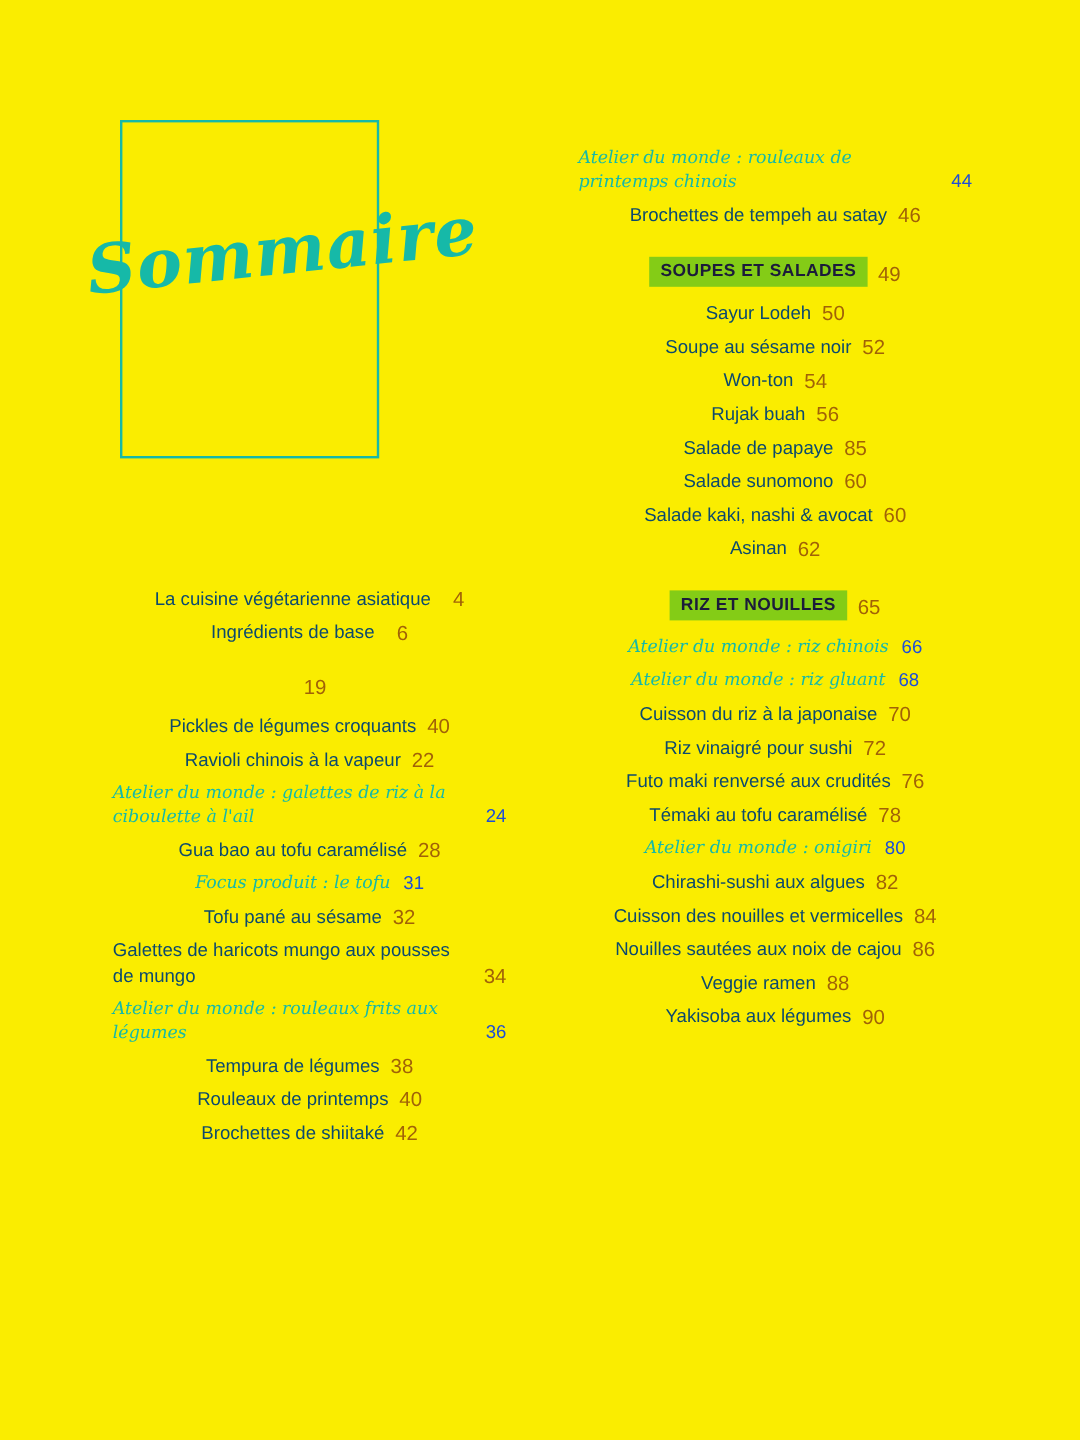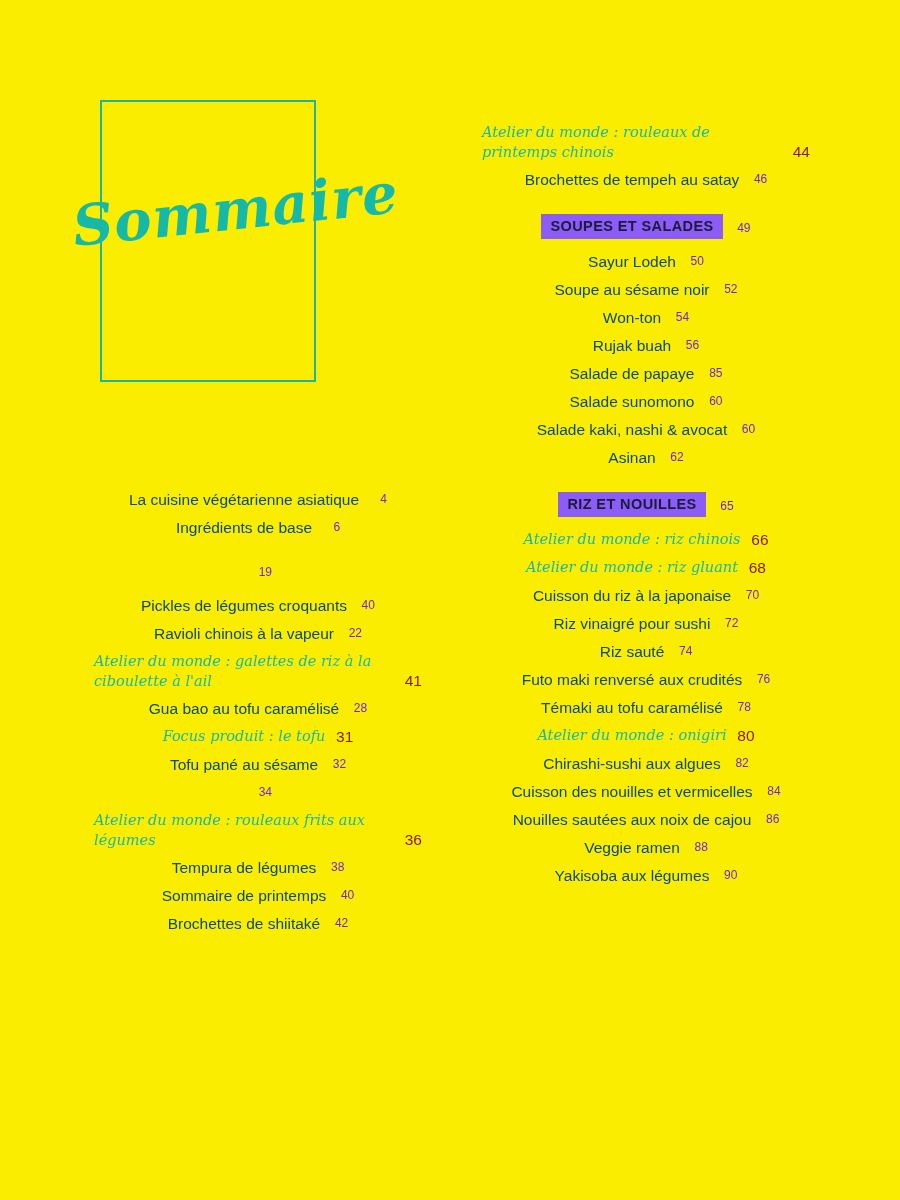--- a/index.html
+++ b/index.html
@@ -87,7 +87,7 @@
     line-height: 20px;
   }
   .entry.teal .pg {
-    color: #7f1d1d;
+    color: #1d4ed8;
     font-family: "Liberation Sans", sans-serif;
     font-style: normal;
     font-size: 15.5px;

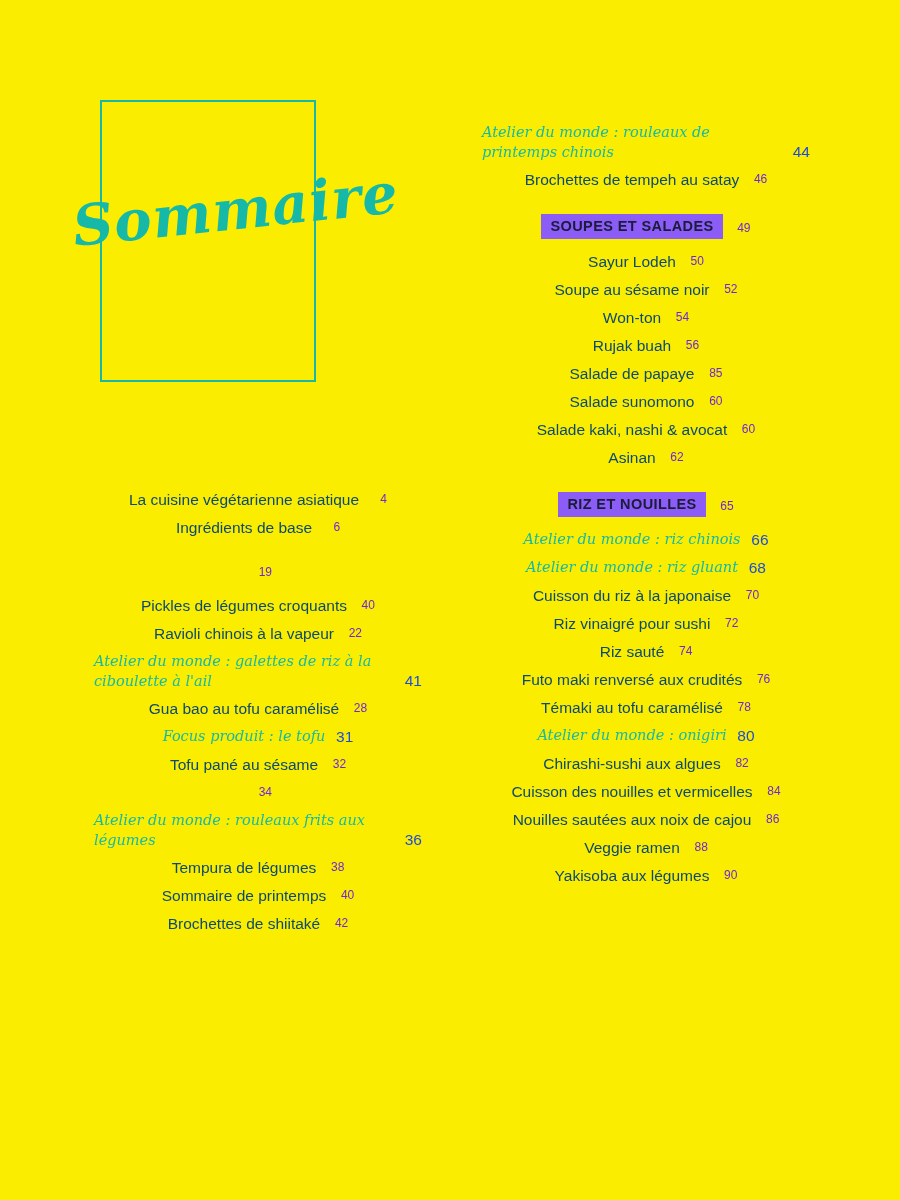--- a/index.html
+++ b/index.html
@@ -67,9 +67,9 @@
     max-width: 300px;
   }
   .entry .pg {
-    font-size: 12px;
+    font-size: 17px;
     line-height: 21px;
-    color: #6d28d9;
+    color: #a16207;
     text-align: right;
     min-width: 28px;
     align-self: flex-end;

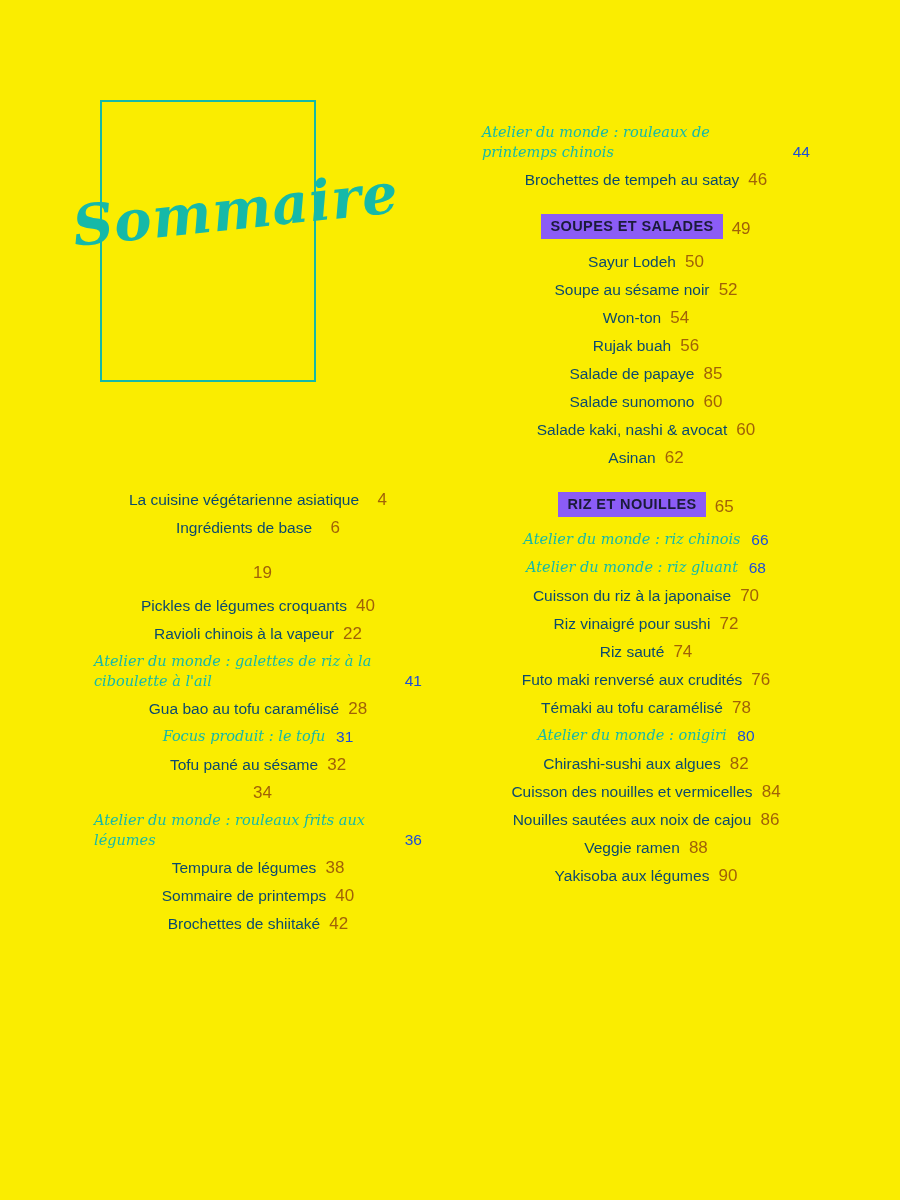--- a/index.html
+++ b/index.html
@@ -100,7 +100,7 @@
     align-items: center;
   }
   .entry.section .txt {
-    background: #8b5cf6;
+    background: #84cc16;
     color: #1b1b3a;
     font-weight: bold;
     font-size: 14.5px;

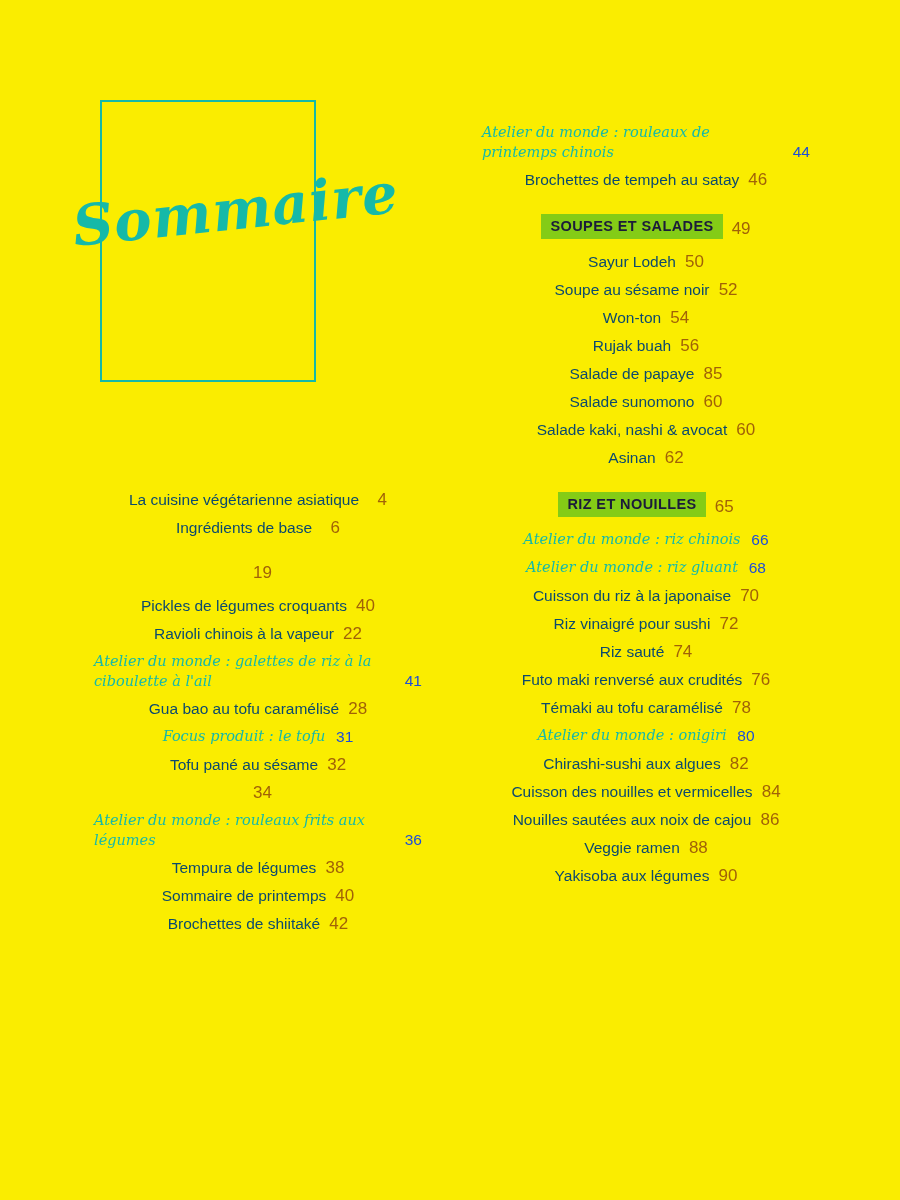--- a/index.html
+++ b/index.html
@@ -243,10 +243,6 @@
         <div class="pg">72</div>
       </div>
       <div class="entry">
-        <div class="txt">Riz sauté</div>
-        <div class="pg">74</div>
-      </div>
-      <div class="entry">
         <div class="txt">Futo maki renversé aux crudités</div>
         <div class="pg">76</div>
       </div>

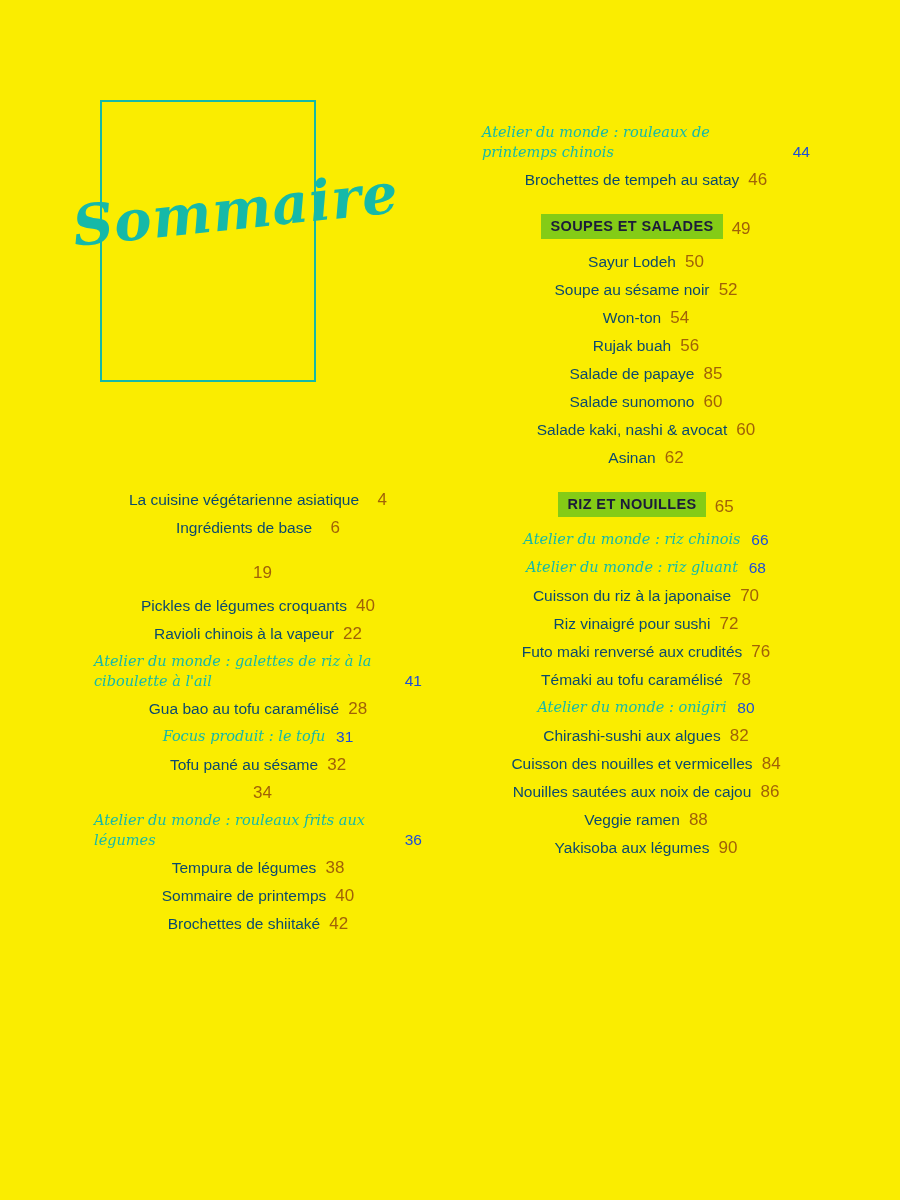--- a/index.html
+++ b/index.html
@@ -143,7 +143,7 @@
       </div>
       <div class="entry teal">
         <div class="txt">Atelier du monde : galettes de riz à la ciboulette à l'ail</div>
-        <div class="pg">41</div>
+        <div class="pg">24</div>
       </div>
       <div class="entry">
         <div class="txt">Gua bao au tofu caramélisé</div>

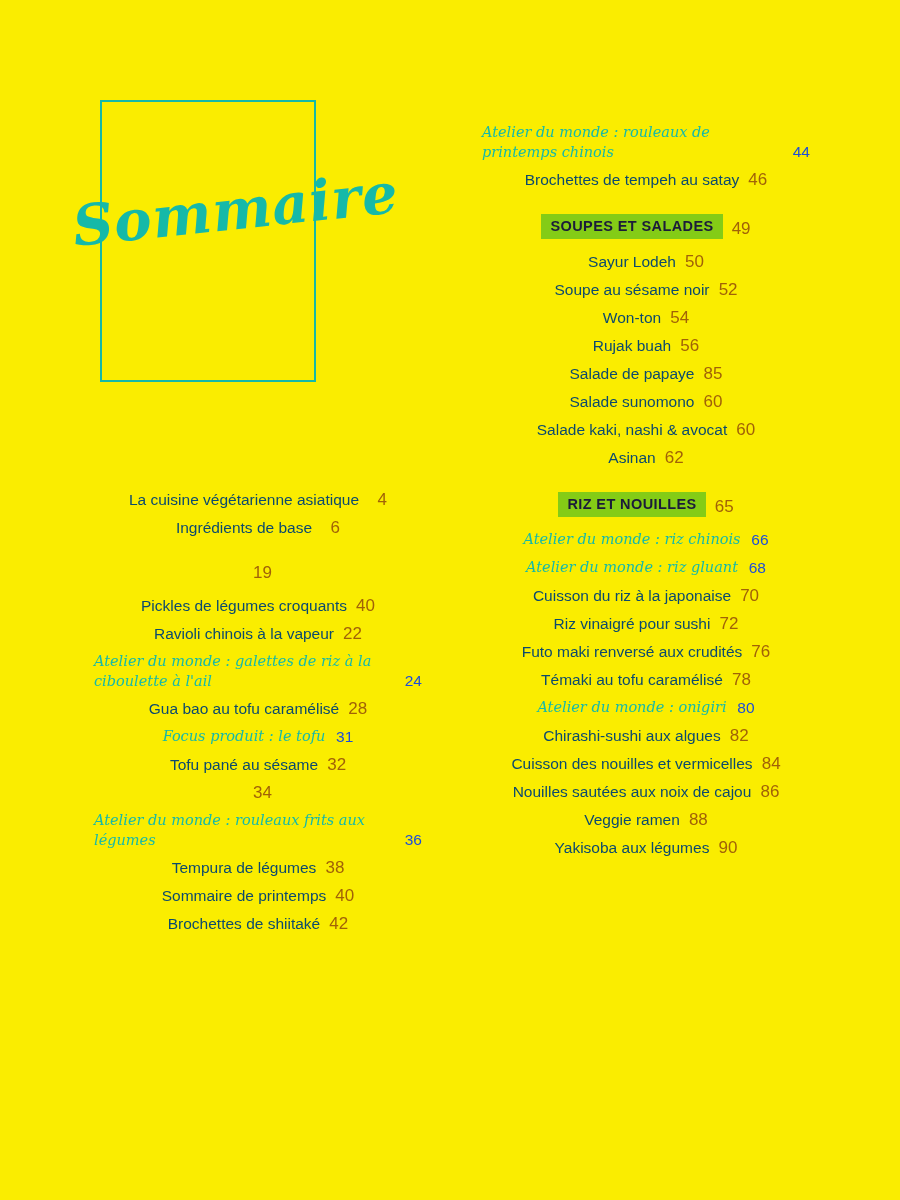--- a/index.html
+++ b/index.html
@@ -158,6 +158,7 @@
         <div class="pg">32</div>
       </div>
       <div class="entry">
+        <div class="txt">Galettes de haricots mungo aux pousses de mungo</div>
         <div class="pg">34</div>
       </div>
       <div class="entry teal">

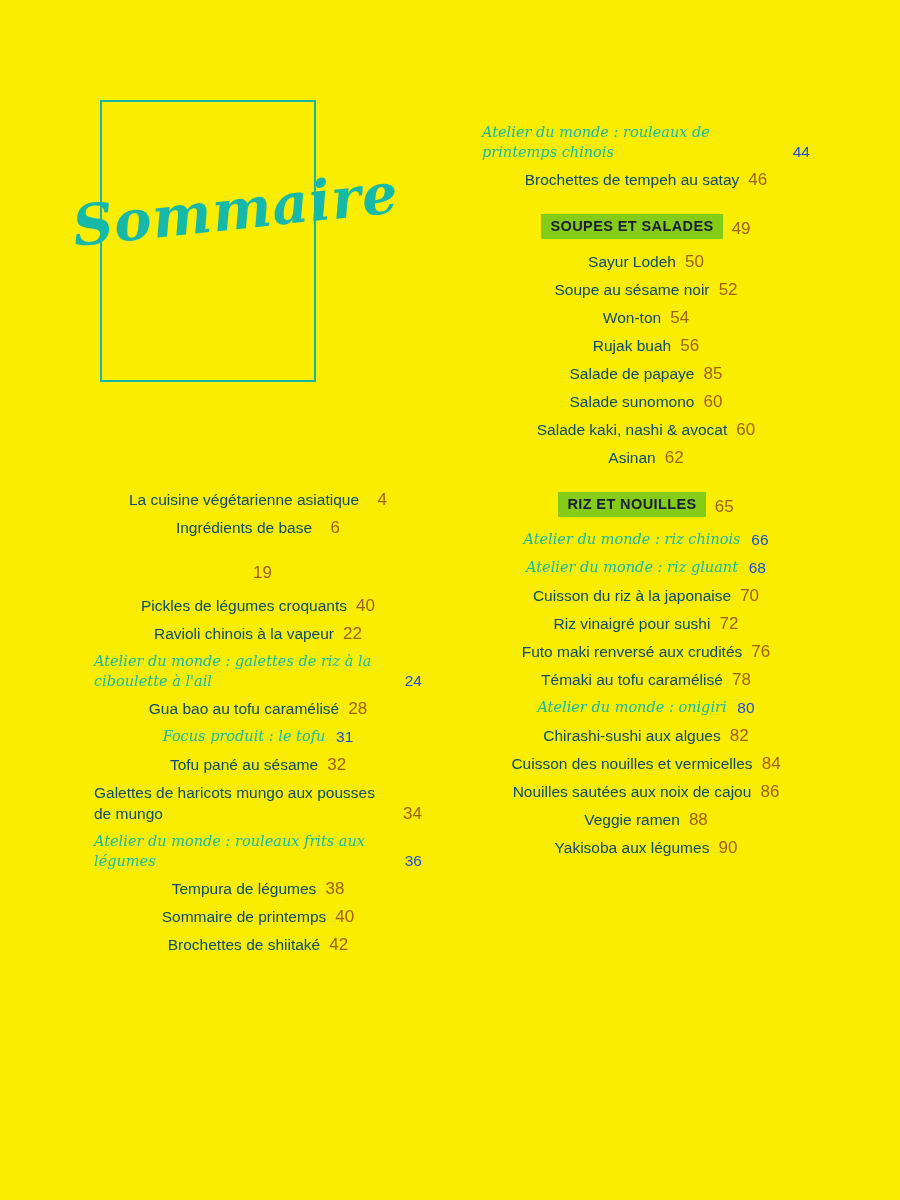--- a/index.html
+++ b/index.html
@@ -170,7 +170,7 @@
         <div class="pg">38</div>
       </div>
       <div class="entry">
-        <div class="txt">Sommaire de printemps</div>
+        <div class="txt">Rouleaux de printemps</div>
         <div class="pg">40</div>
       </div>
       <div class="entry">

